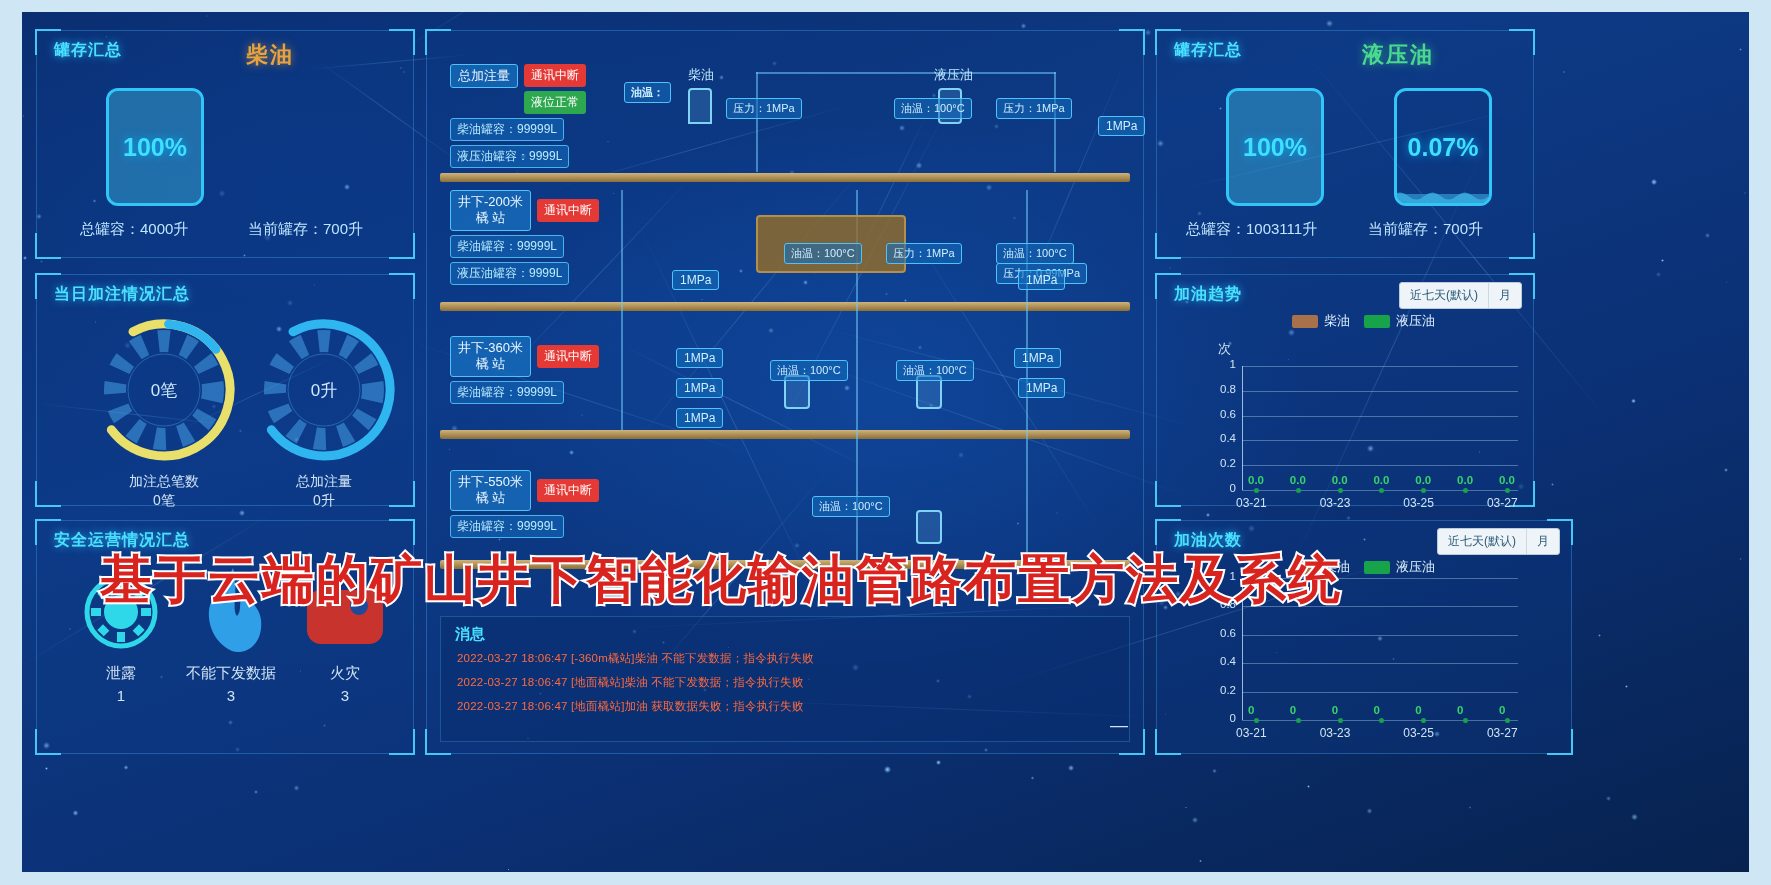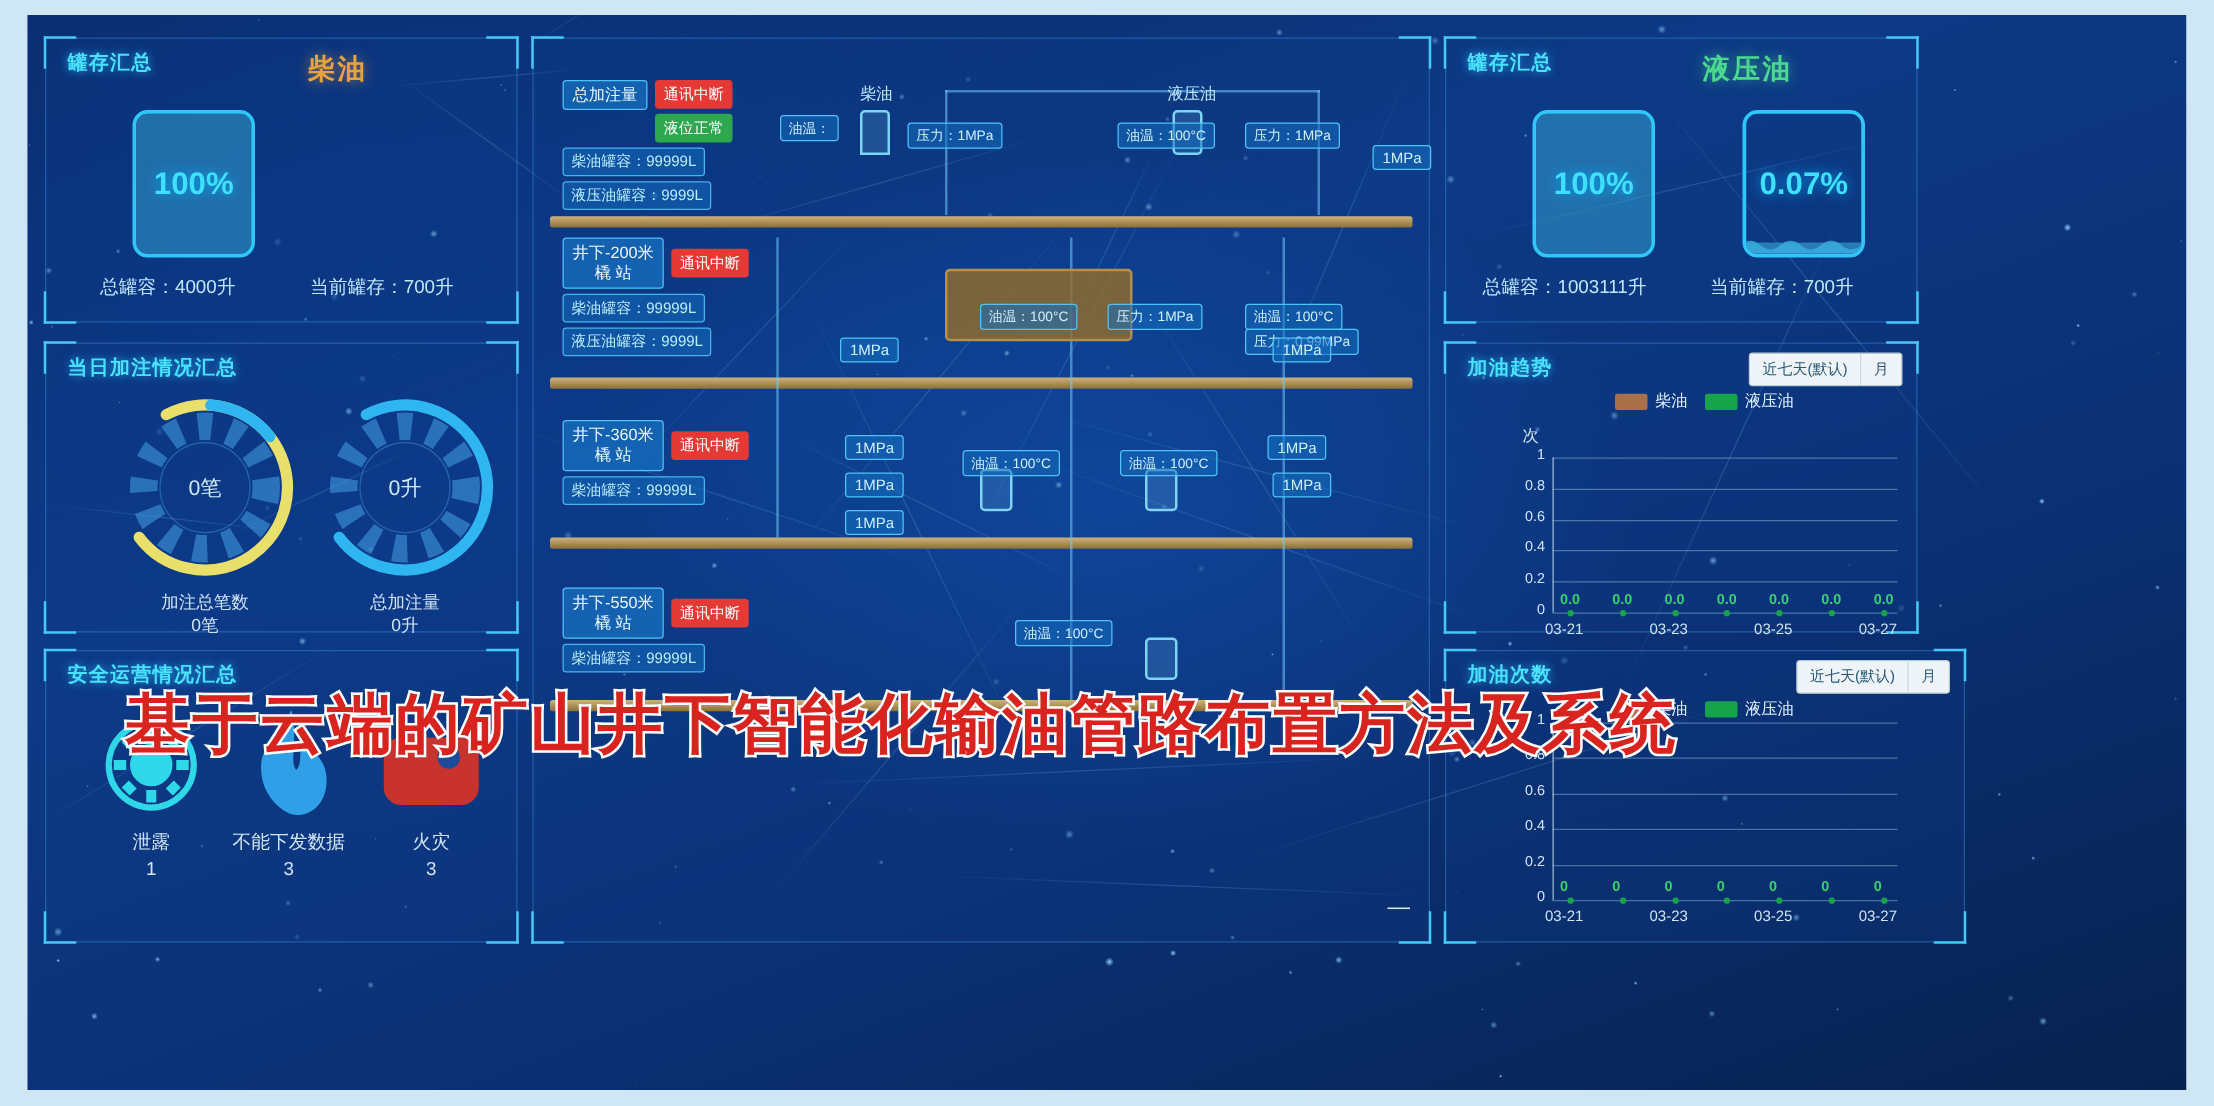--- a/index.html
+++ b/index.html
@@ -424,7 +424,7 @@
     <div style="position:absolute; left:262px; top:36px; color:#bfe9ff; font-size:13px;">柴油</div>
     <div style="position:absolute; left:508px; top:36px; color:#bfe9ff; font-size:13px;">液压油</div>
 
-    <div class="meterbox" style="left:198px; top:62px;">油温：</div>
+    <div class="meterbox" style="left:198px; top:52px;font-weight:bold;">油温：</div>
     <div class="meterbox" style="left:300px; top:68px;">压力：1MPa</div>
     <div class="meterbox" style="left:468px; top:68px;">油温：100°C</div>
     <div class="meterbox" style="left:570px; top:68px;">压力：1MPa</div>

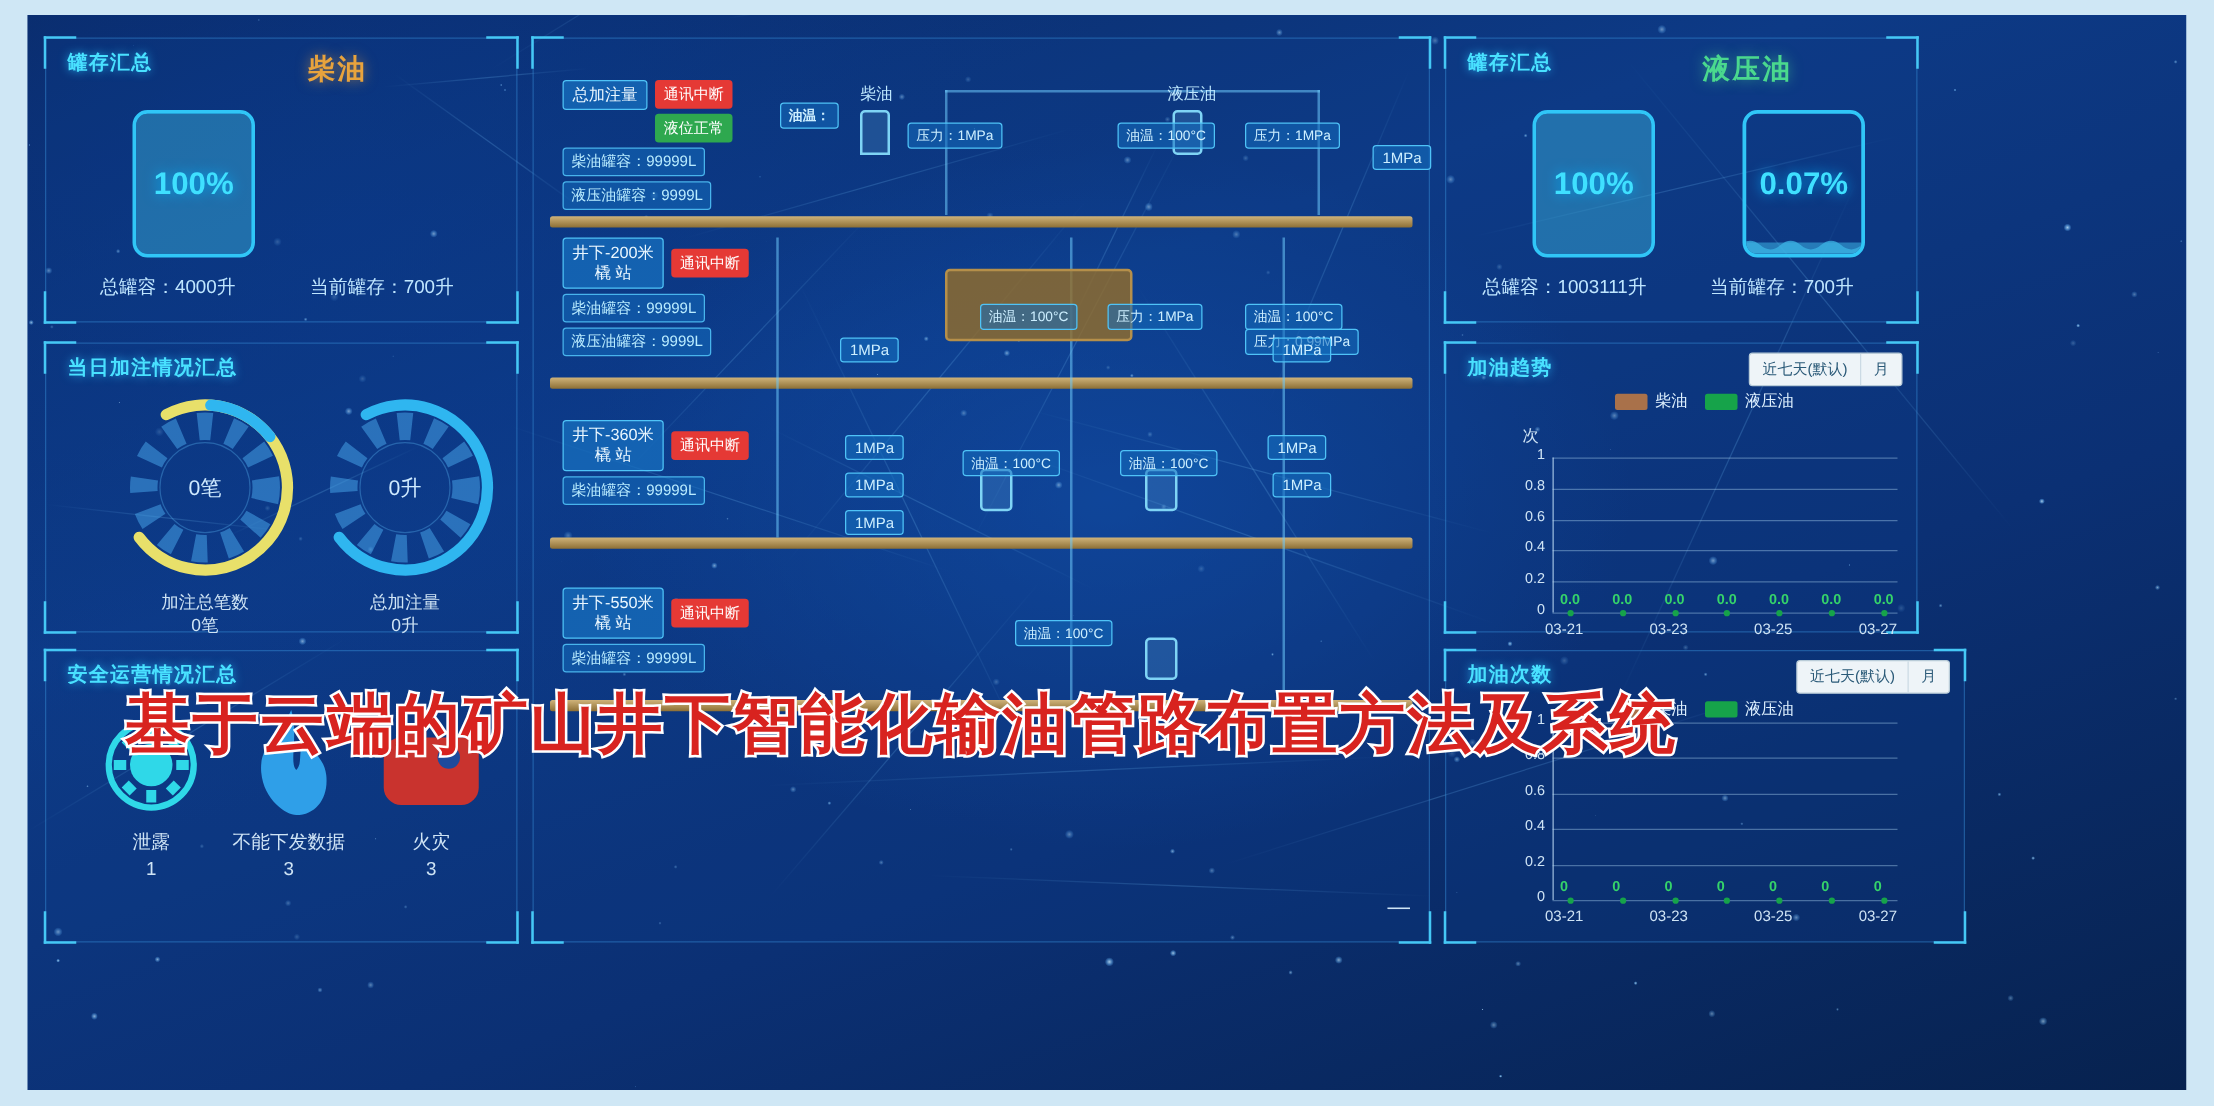--- a/index.html
+++ b/index.html
@@ -485,6 +485,12 @@
       <div><span class="tankrow">柴油罐容：99999L</span></div>
     </div>
 
+    <div style="position:absolute; left:14px; top:586px; right:14px; bottom:12px; background:rgba(8,44,108,.45); border:1px solid rgba(70,170,240,.3);">
+      <div class="msg-title">消息</div>
+      <div class="msg-line" style="top:34px;">2022-03-27 18:06:47 [-360m橇站]柴油 不能下发数据；指令执行失败</div>
+      <div class="msg-line" style="top:58px;">2022-03-27 18:06:47 [地面橇站]柴油 不能下发数据；指令执行失败</div>
+      <div class="msg-line" style="top:82px;">2022-03-27 18:06:47 [地面橇站]加油 获取数据失败；指令执行失败</div>
+    </div>
 
     <div class="minus" style="right:16px; bottom:18px;">—</div>
   </div>

